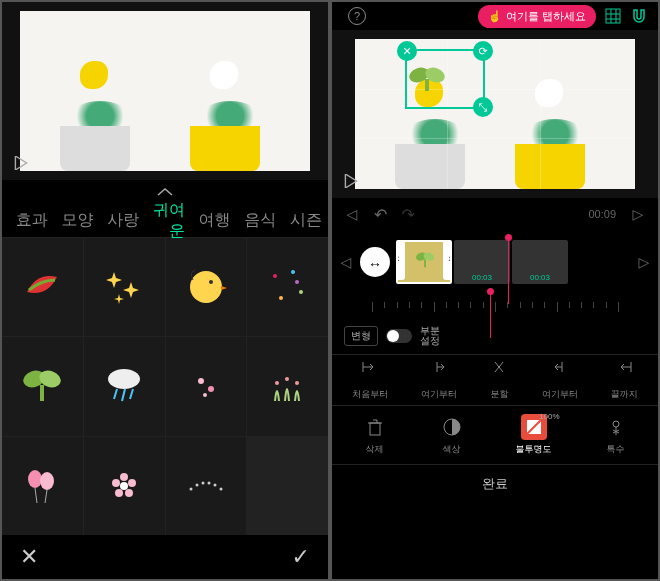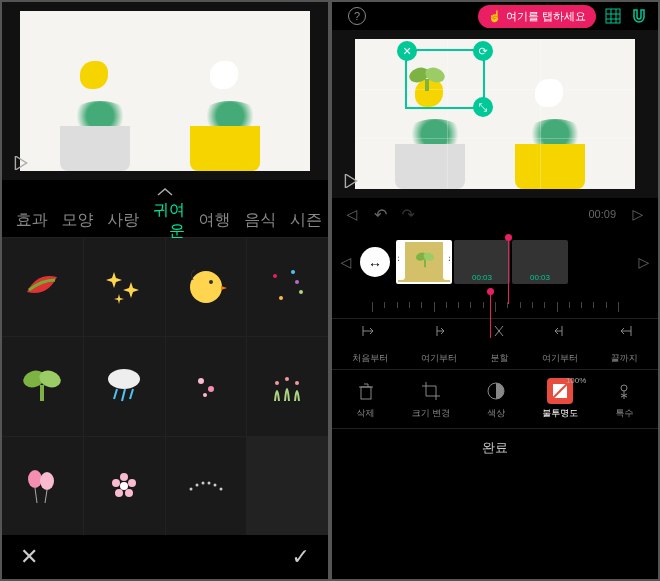--- a/index.html
+++ b/index.html
@@ -303,6 +303,12 @@
       <div class="tick" style="left: 95%;"></div>
       <div class="tick" style="left: 100%; height: 10px;"></div>
     </div>
+  <div class="transform-row">
+    <span style="border:1px solid #444;padding:2px 6px;border-radius:3px">변형</span>
+    <div class="toggle"></div>
+    <span style="white-space:pre-line;line-height:1">부분
+설정</span>
+  </div>
   <div class="split-row" id="split-row">
       <div class="split-btn">
         <svg viewBox="0 0 20 16">

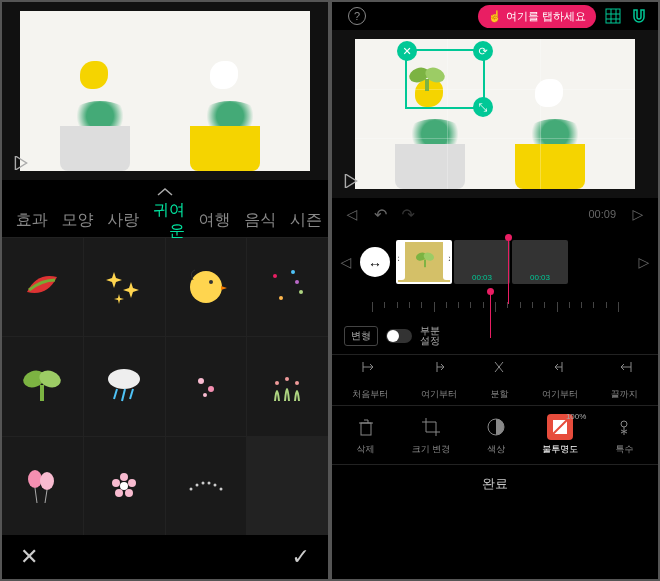--- a/index.html
+++ b/index.html
@@ -355,14 +355,6 @@
       <div class="act-btn">
         <div class="icbox">
           <svg viewBox="0 0 22 22">
-            <path d="M6 2 v14 h14 M2 6 h14 v14" stroke="#888" fill="none"></path>
-          </svg>
-        </div>
-        <span>크기 변경</span>
-      </div>
-      <div class="act-btn">
-        <div class="icbox">
-          <svg viewBox="0 0 22 22">
             <circle cx="11" cy="11" r="8" stroke="#888" fill="none"></circle>
             <path d="M11 3 a8 8 0 0 1 0 16 z" fill="#888"></path>
           </svg>

